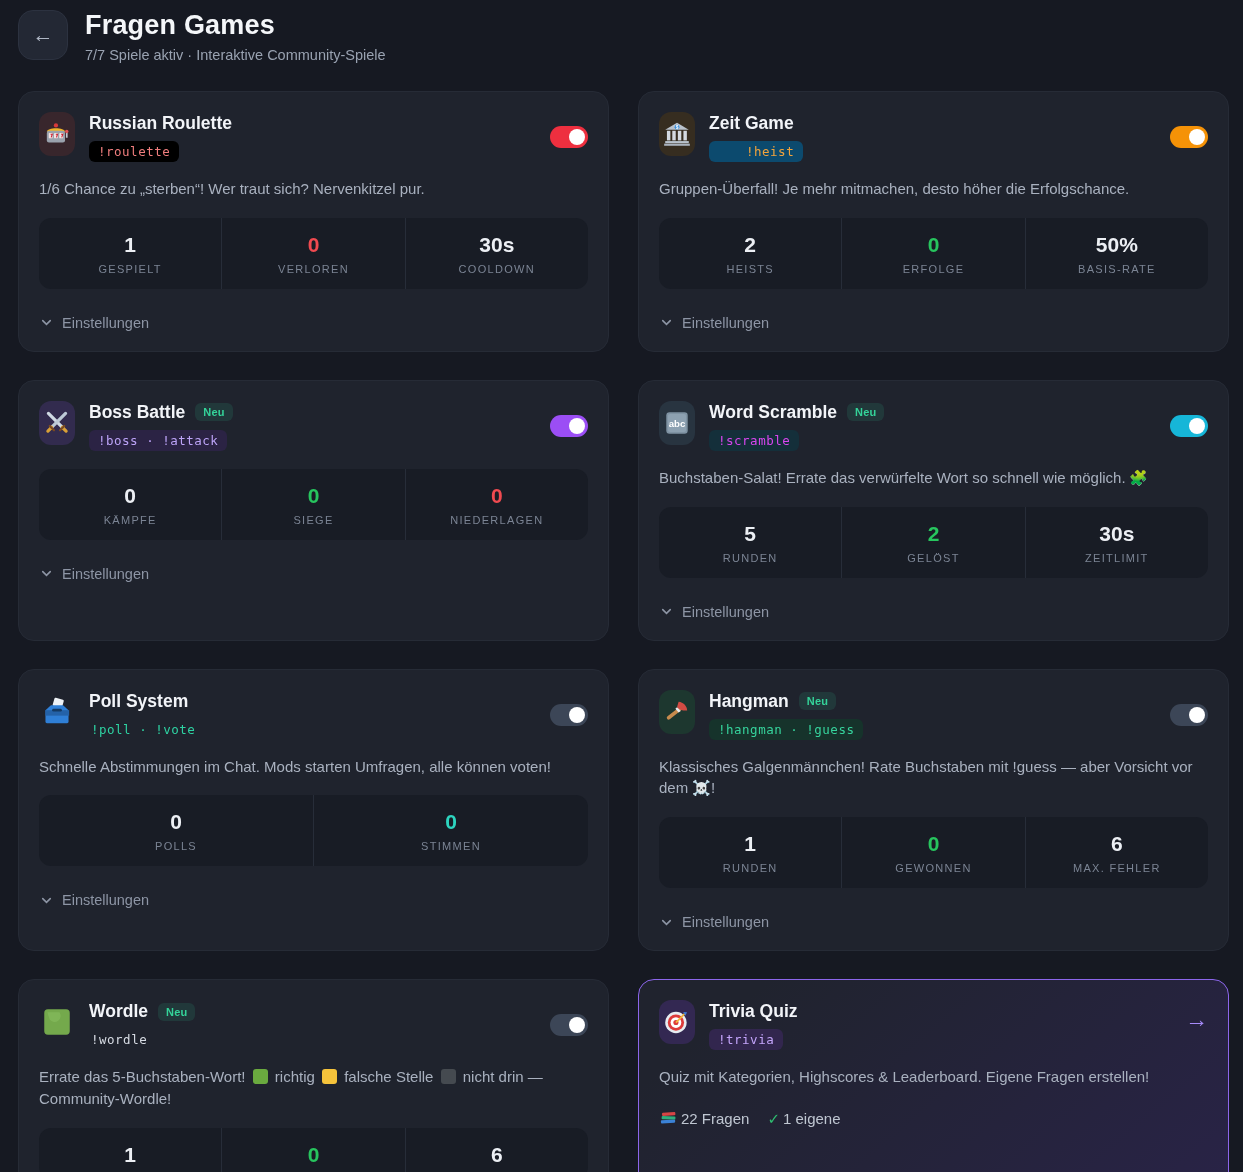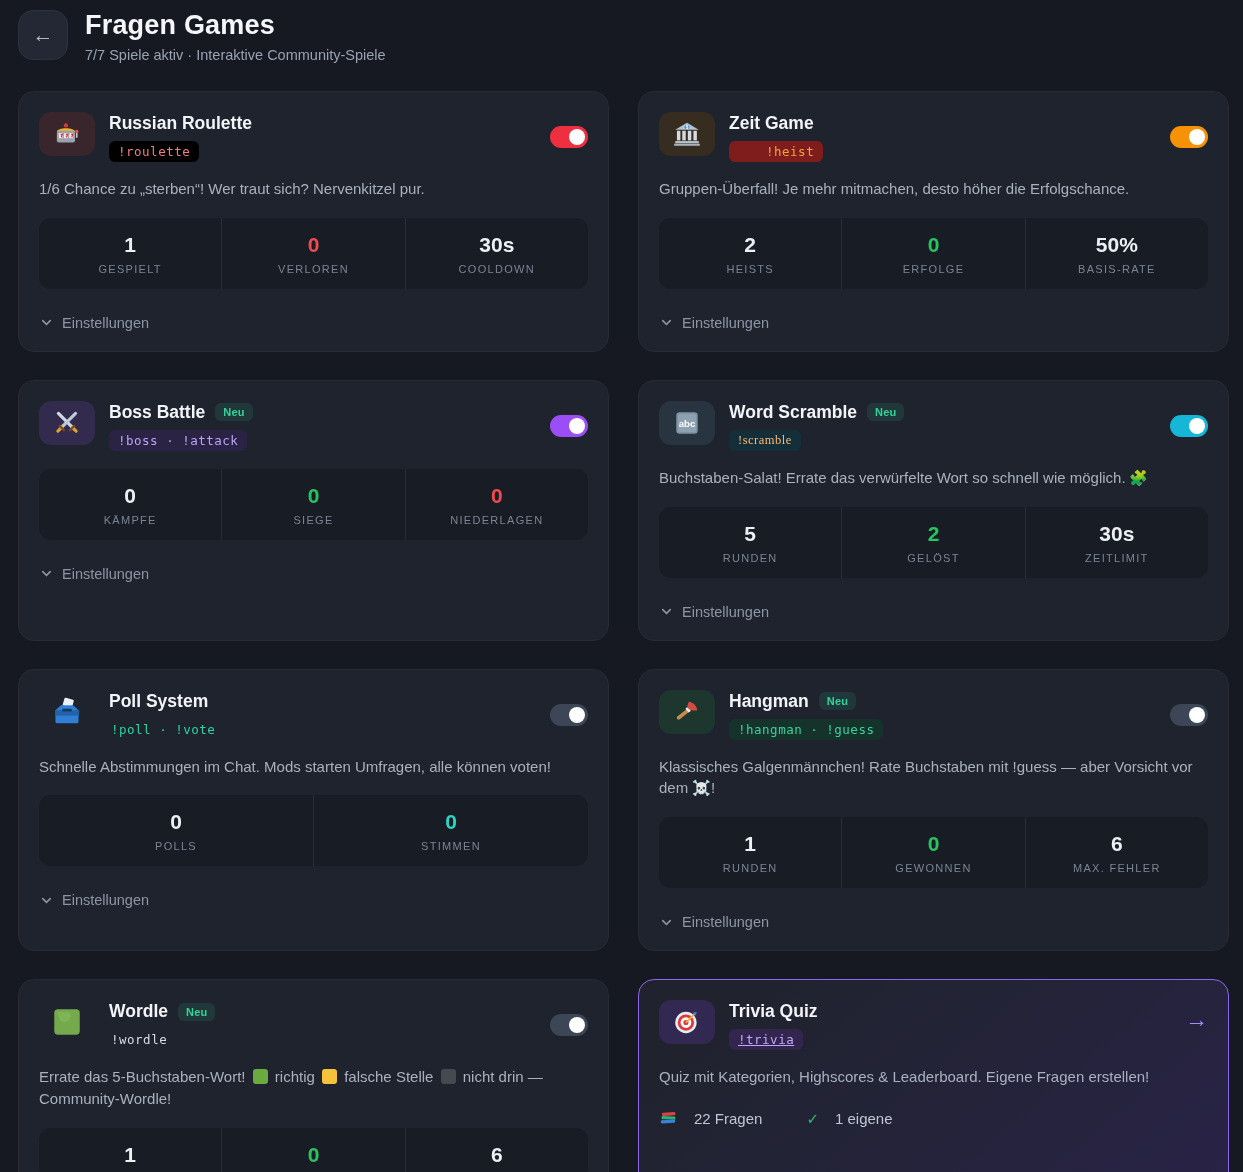--- a/index.html
+++ b/index.html
@@ -157,7 +157,7 @@
         <div class="title-row">
             <h2 class="game-title">Zeit Game</h2>
           </div>
-        <span class="cmd" style="color: rgb(242, 163, 60); background-color: #7f1d1d; padding-left: 37px;">!heist</span>
+        <span class="cmd" style="color: rgb(242, 163, 60); background-color: #0c4a6e; padding-left: 37px;">!heist</span>
       </div>
       <div class="toggle" style="background-color: rgb(245, 146, 7);">
           <span class="knob"></span>

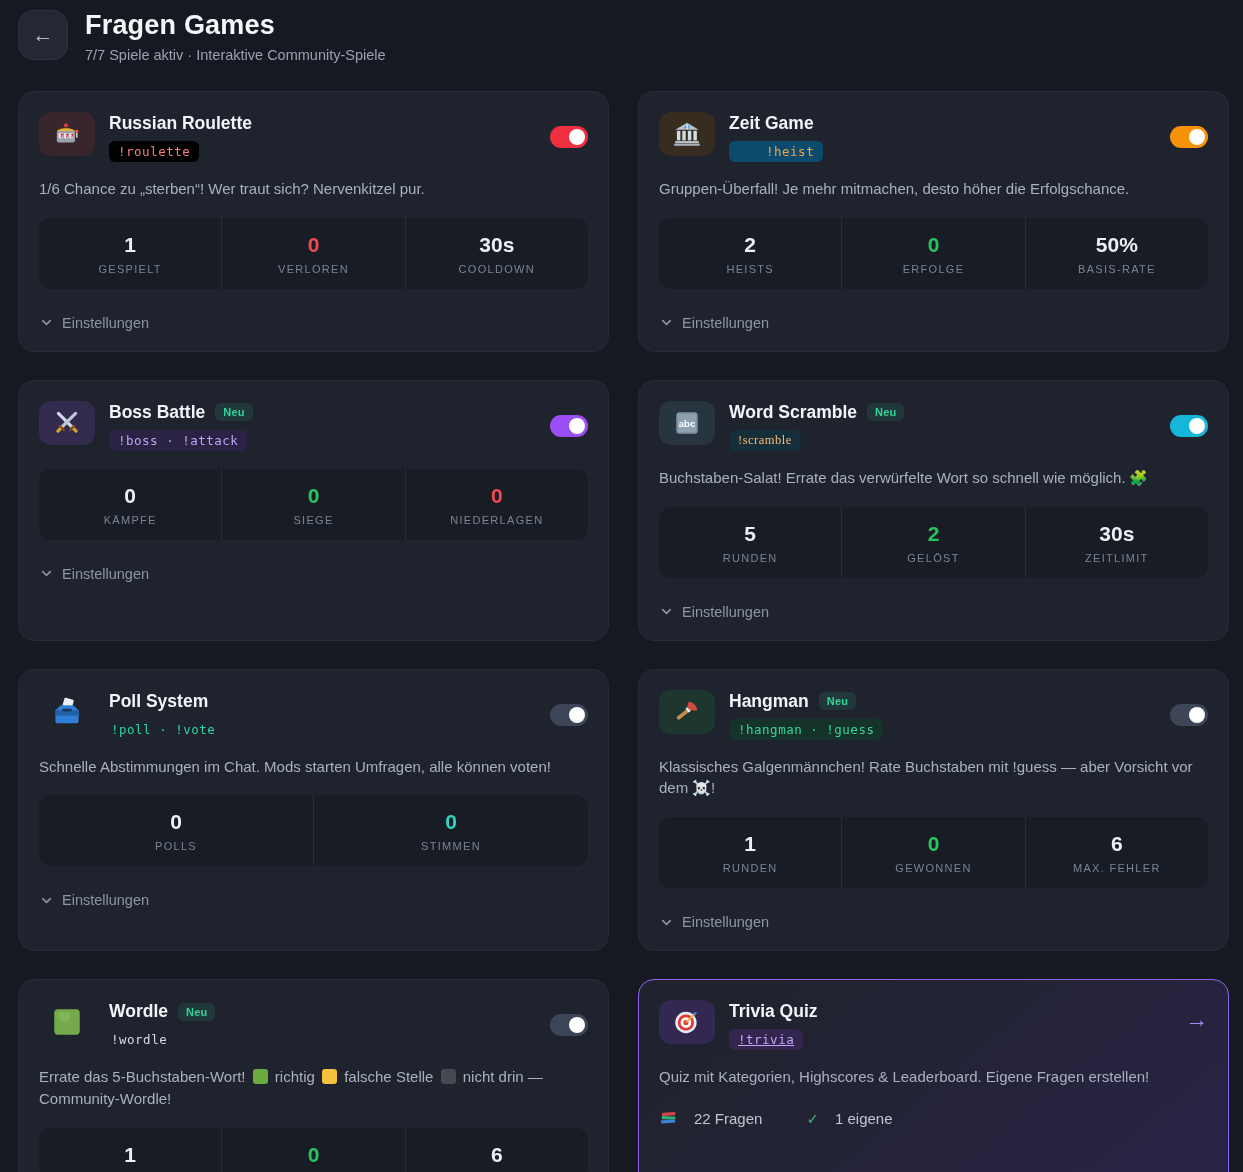--- a/index.html
+++ b/index.html
@@ -31,7 +31,7 @@
   }
   .card-head { display:flex; gap:14px; align-items:flex-start; }
   .tile {
-    width:56px; height:44px; border-radius:12px; flex:0 0 auto;
+    width:36px; height:44px; border-radius:12px; flex:0 0 auto;
     display:flex; align-items:center; justify-content:center;
   }
   .title-row { display:flex; align-items:center; gap:10px; margin-top:1px; }

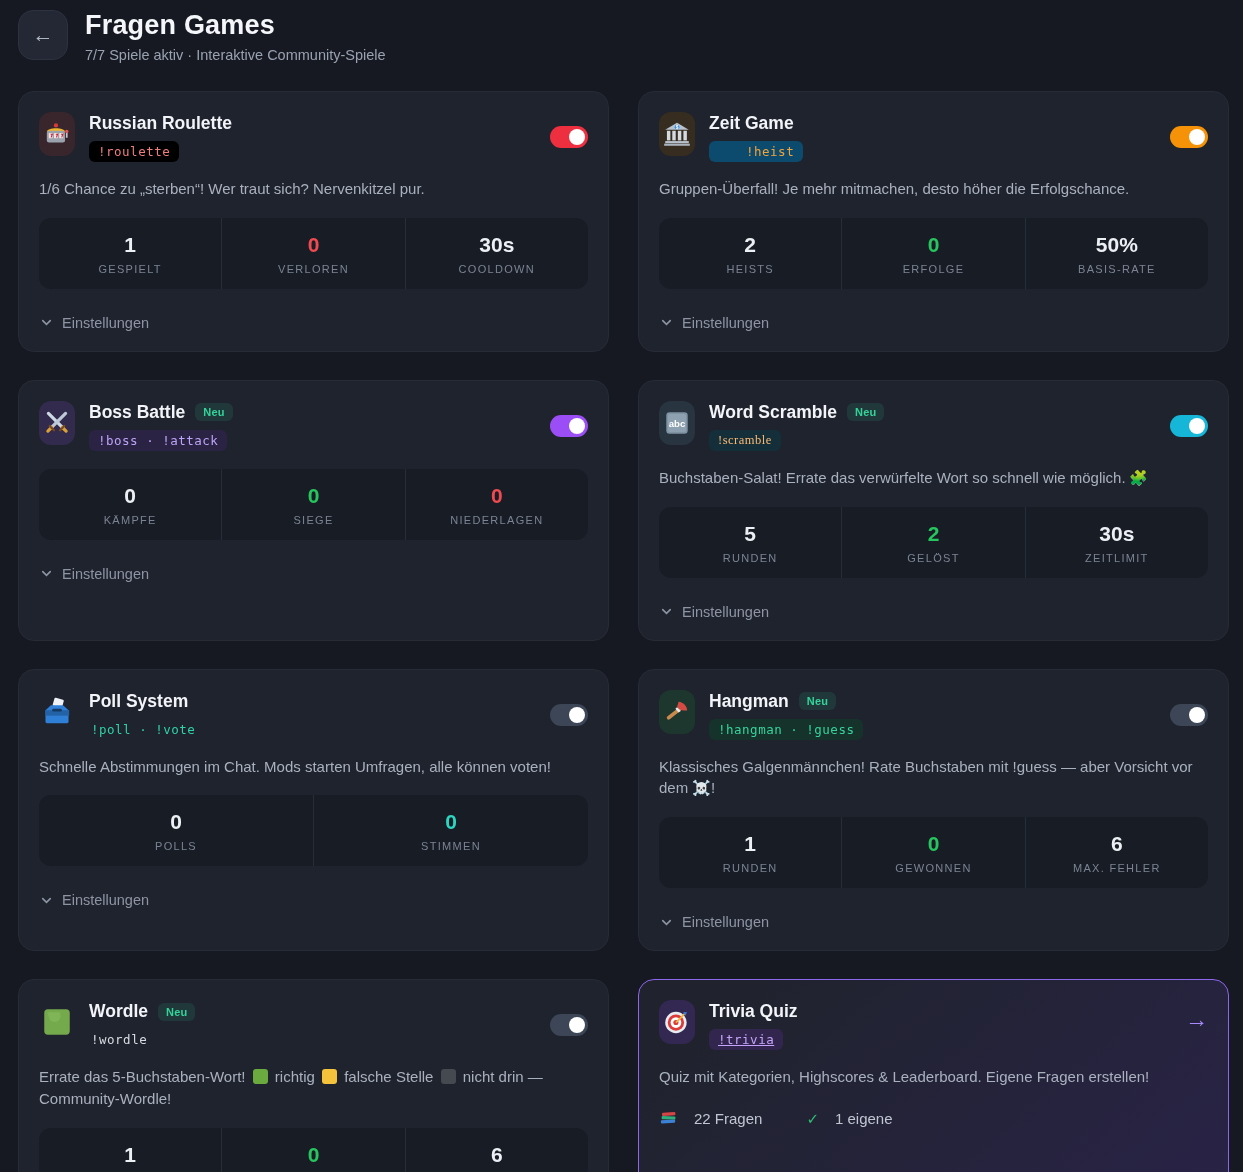--- a/index.html
+++ b/index.html
@@ -245,7 +245,7 @@
           <h2 class="game-title">Word Scramble</h2>
           <span class="neu-chip">Neu</span>
         </div>
-        <span class="cmd" style="color: #fdba74; background-color: rgb(20, 47, 58); font-family: Liberation Serif, serif;">!scramble</span>
+        <span class="cmd" style="color: #d946ef; background-color: rgb(20, 47, 58);">!scramble</span>
       </div>
       <div class="toggle" style="background-color: rgb(22, 182, 216);">
           <span class="knob"></span>

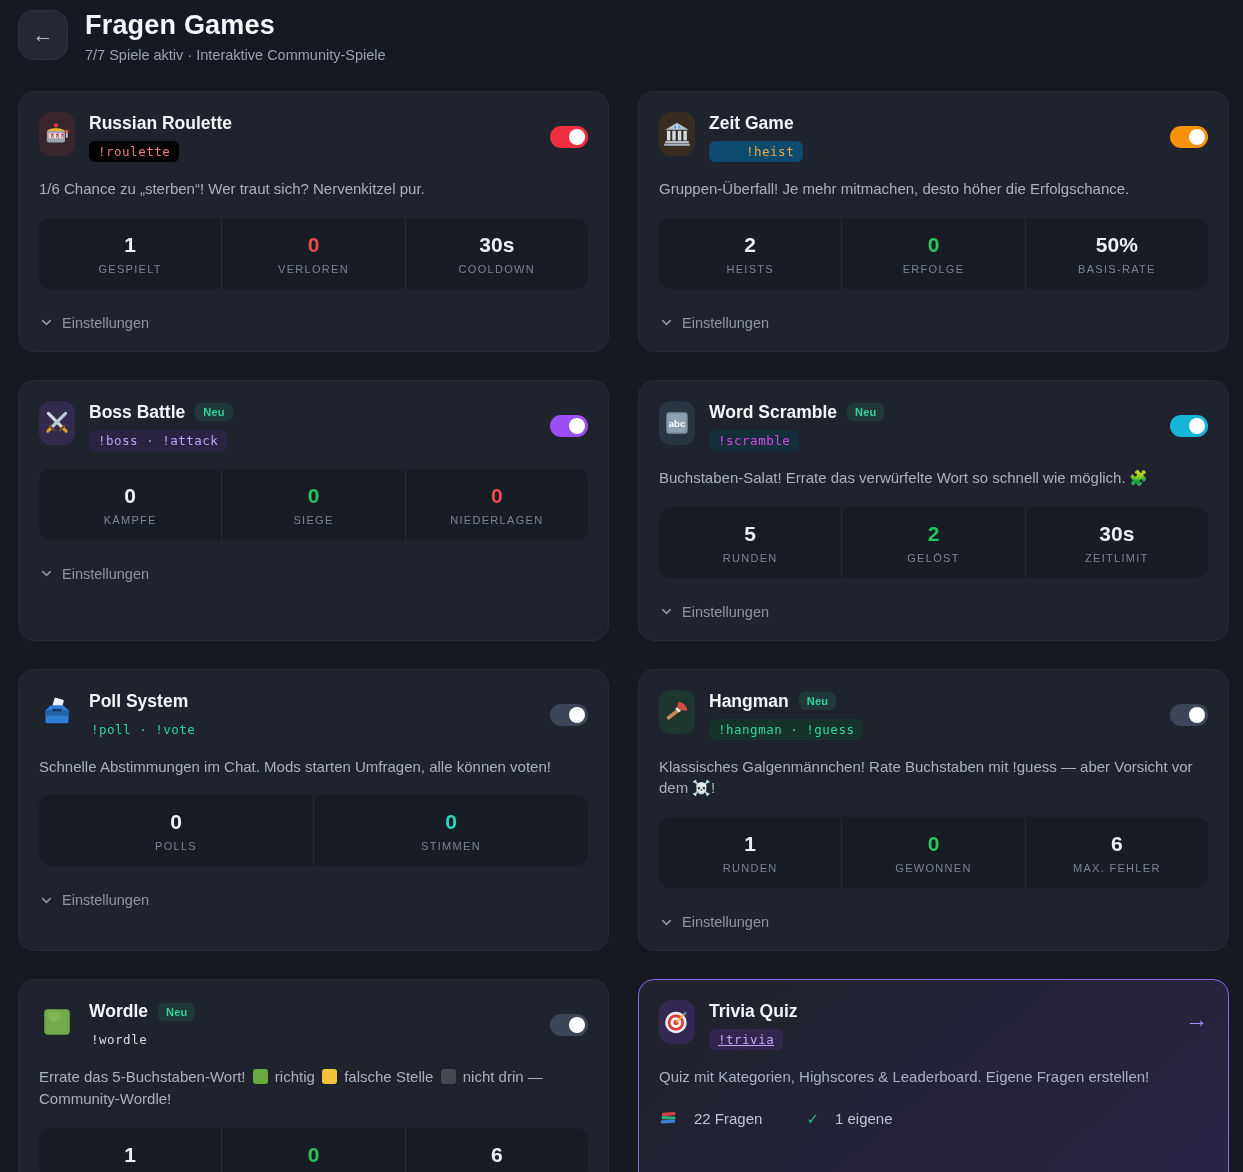--- a/index.html
+++ b/index.html
@@ -406,7 +406,7 @@
         <div class="title-row">
             <h2 class="game-title">Trivia Quiz</h2>
           </div>
-        <span class="cmd" style="color: rgb(195, 164, 250); background-color: rgb(50, 38, 78); text-decoration: underline;">!trivia</span>
+        <span class="cmd" style="color: rgb(195, 164, 250); background-color: rgb(50, 38, 78);">!trivia</span>
       </div>
       <span class="go-arrow" style="color: rgb(167, 139, 250);">→</span>
     </div>

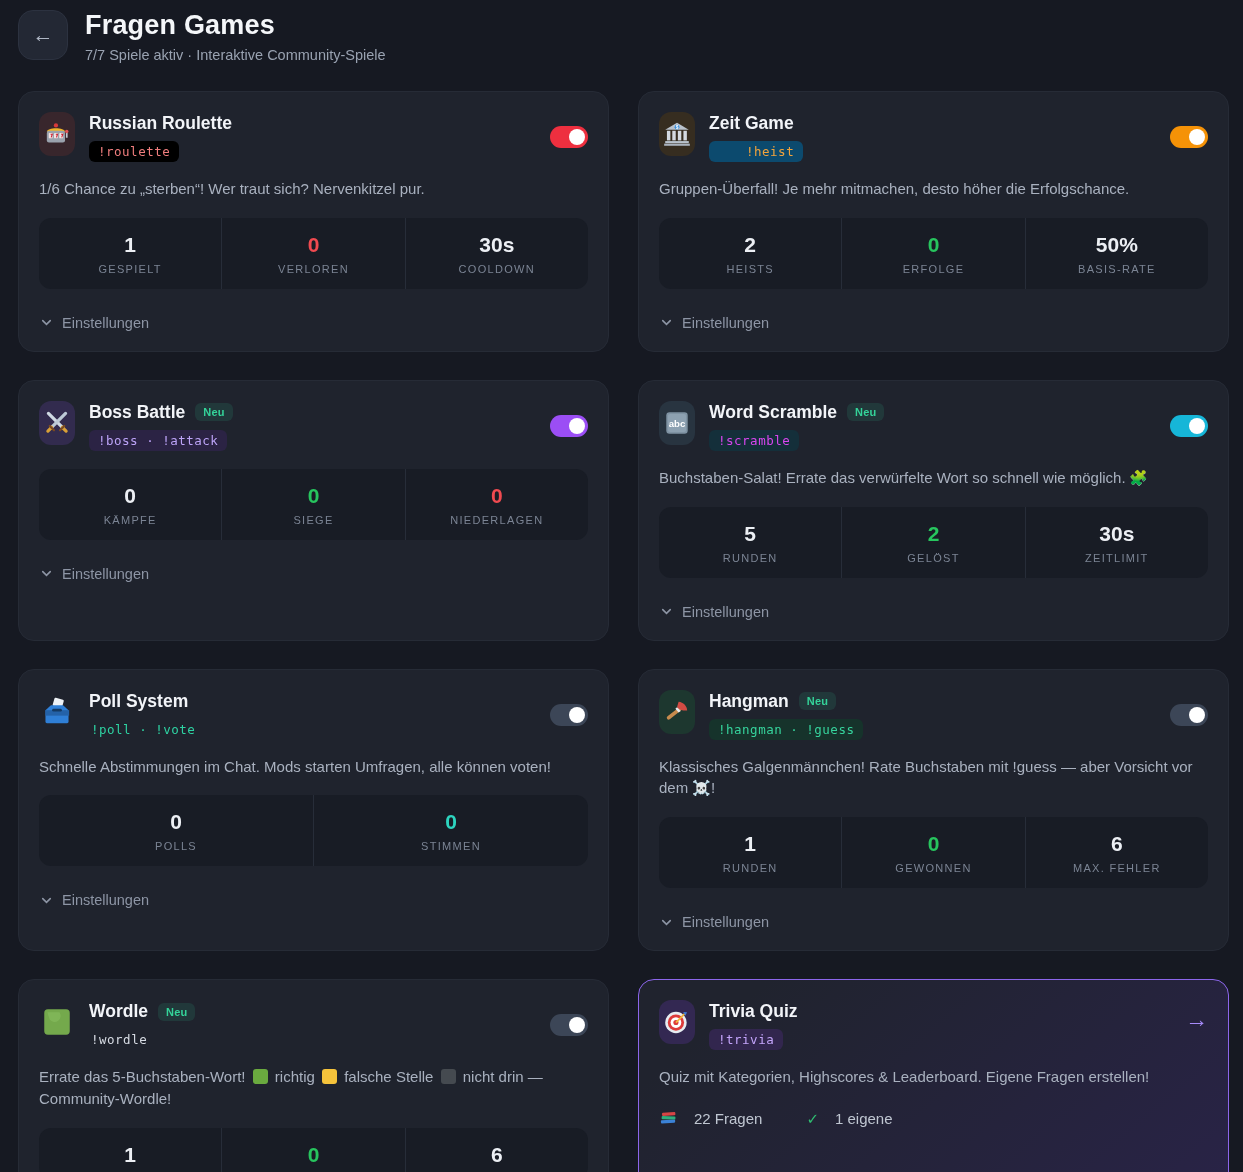--- a/index.html
+++ b/index.html
@@ -67,7 +67,7 @@
   .settings { margin-top:26px; display:flex; align-items:center; gap:8px; color:#8d95a5; font-size:14.5px; cursor:pointer; }
   .settings svg { display:block; }
 
-  .meta-row { margin-top:20px; display:flex; align-items:center; gap:16px; font-size:15px; color:#bfc6d1; }
+  .meta-row { margin-top:20px; display:flex; align-items:center; gap:3px; font-size:15px; color:#bfc6d1; }
   .meta-row .spacer { width:12px; }
   .check-glyph { font-size:15px; font-weight:bold; }
 

